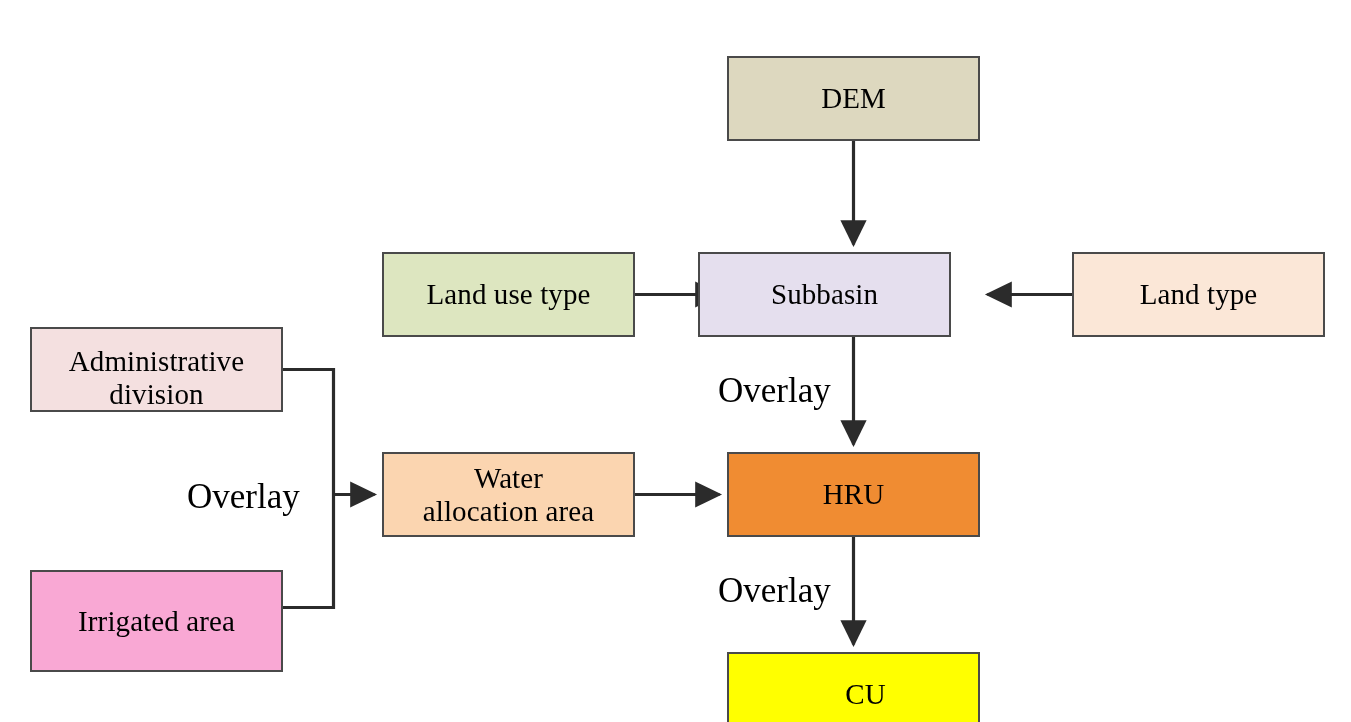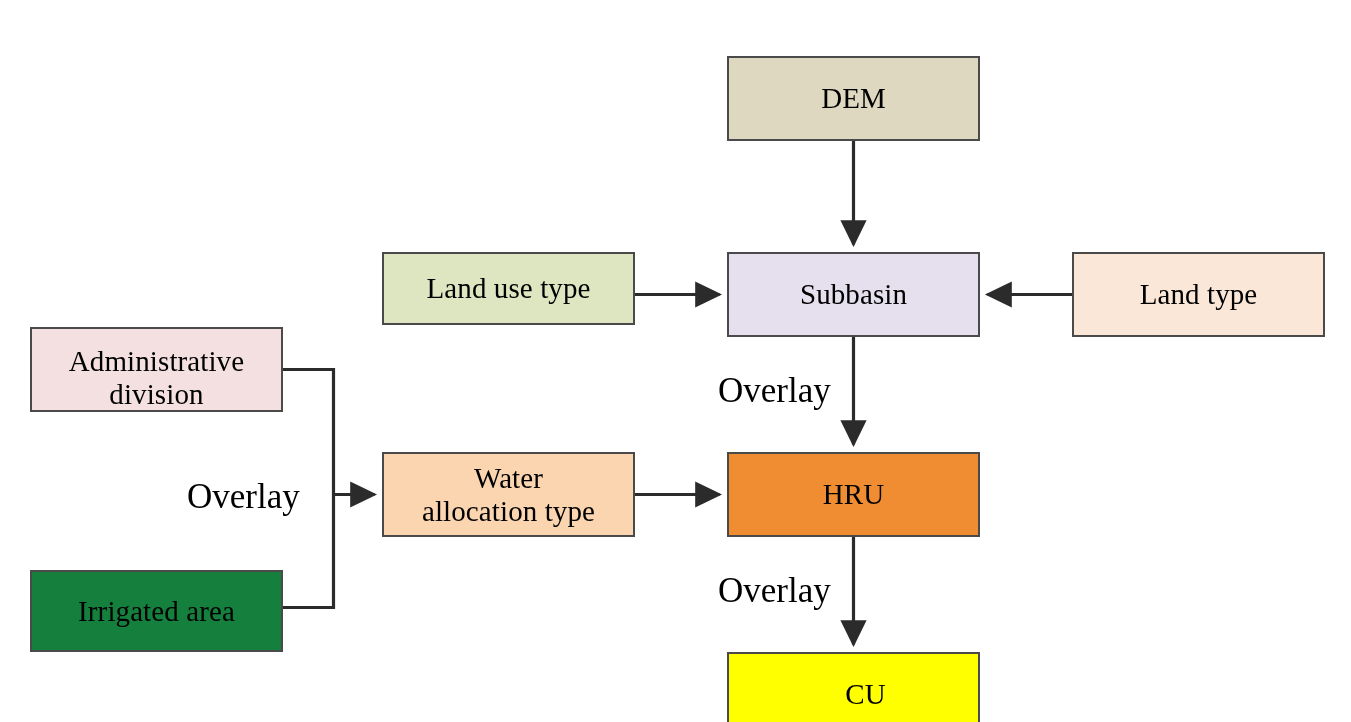--- a/index.html
+++ b/index.html
@@ -100,7 +100,7 @@
     <span class="lbl">DEM</span>
   </div>
 
-  <div class="node" style="left:382px; top:218px; width:253px; height:73px; background:#dde6c0;">
+  <div class="node" style="left:382px; top:218px; width:253px; height:85px; background:#dde6c0;">
     <span class="lbl">Land use type</span>
   </div>
 

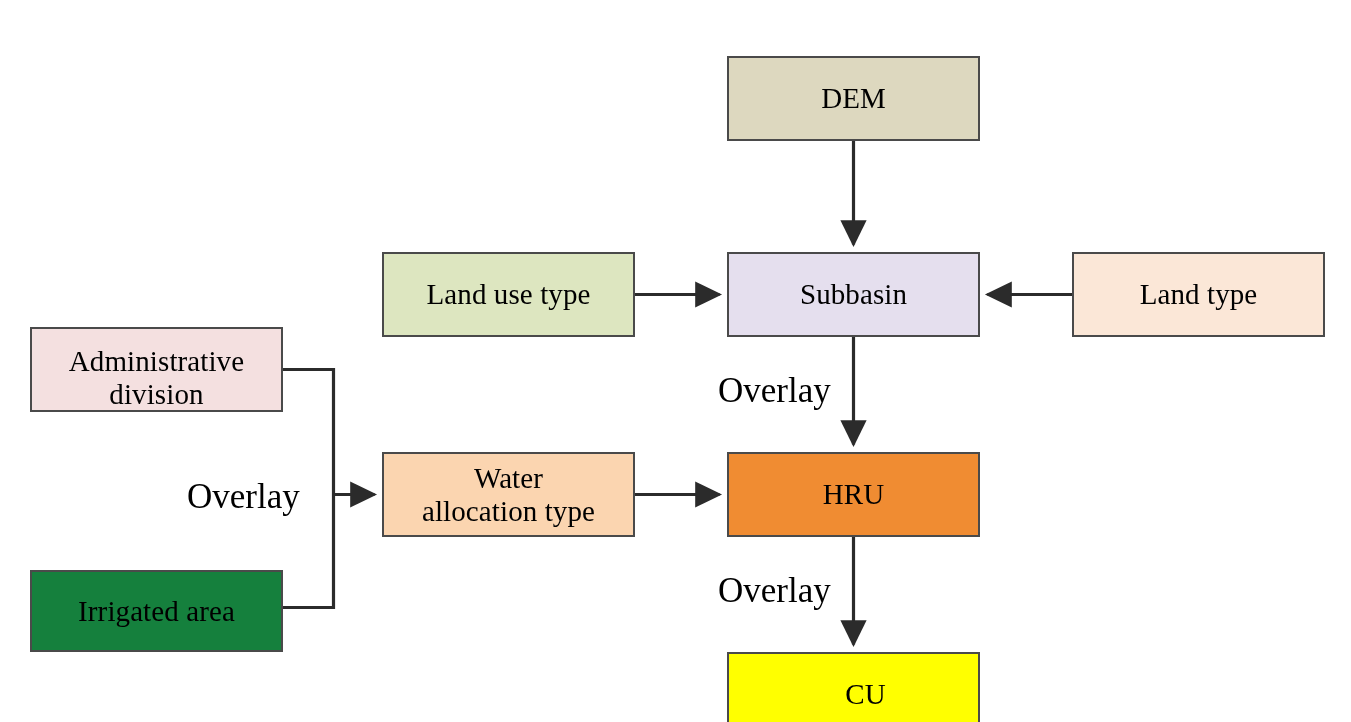--- a/index.html
+++ b/index.html
@@ -104,7 +104,7 @@
     <span class="lbl">Land use type</span>
   </div>
 
-  <div class="node" style="left:727px; top:218px; width:253px; height:85px; background:#e5dfee;">
+  <div class="node" style="left:698px; top:218px; width:253px; height:85px; background:#e5dfee;">
     <span class="lbl">Subbasin</span>
   </div>
 

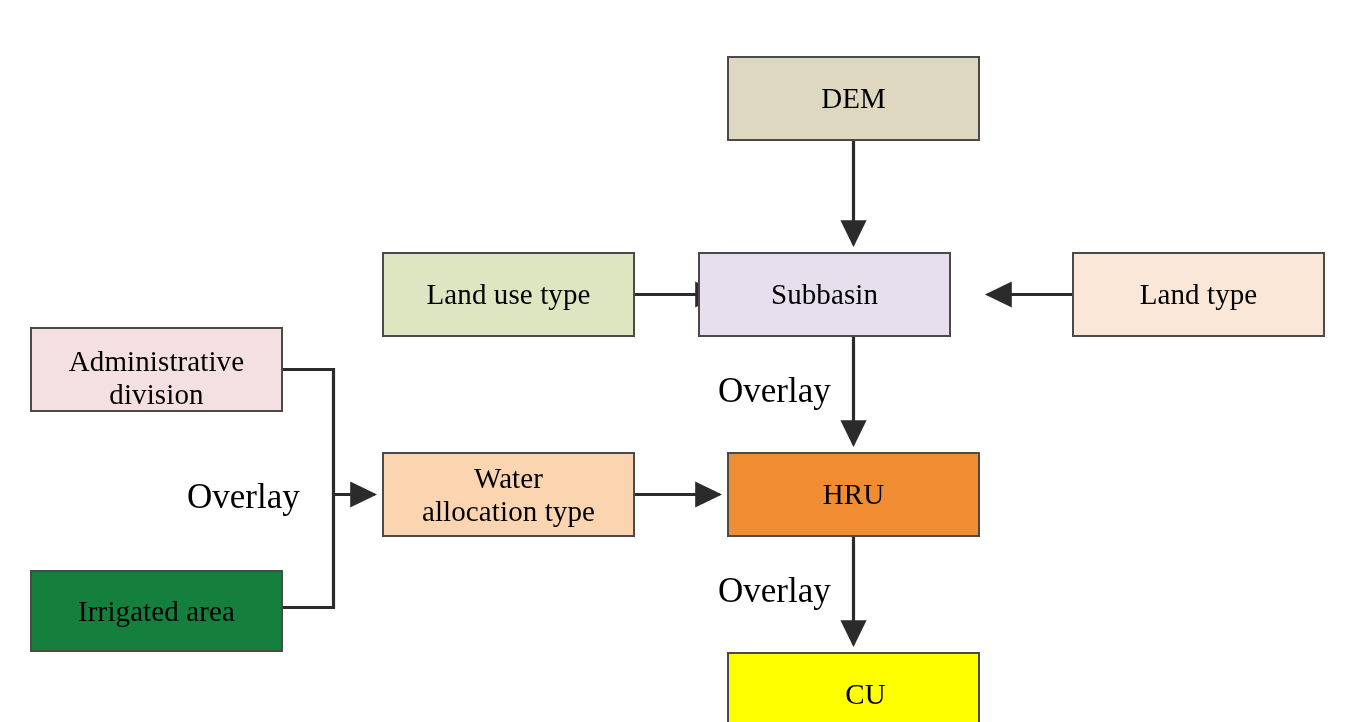--- a/index.html
+++ b/index.html
@@ -119,7 +119,7 @@
 
   <div class="node" style="left:382px; top:418px; width:253px; height:85px; background:#fbd5b0;">
     <span class="lbl">Water
-allocation type</span>
+allocation area</span>
   </div>
 
   <div class="node" style="left:727px; top:418px; width:253px; height:85px; background:#f08c32;">

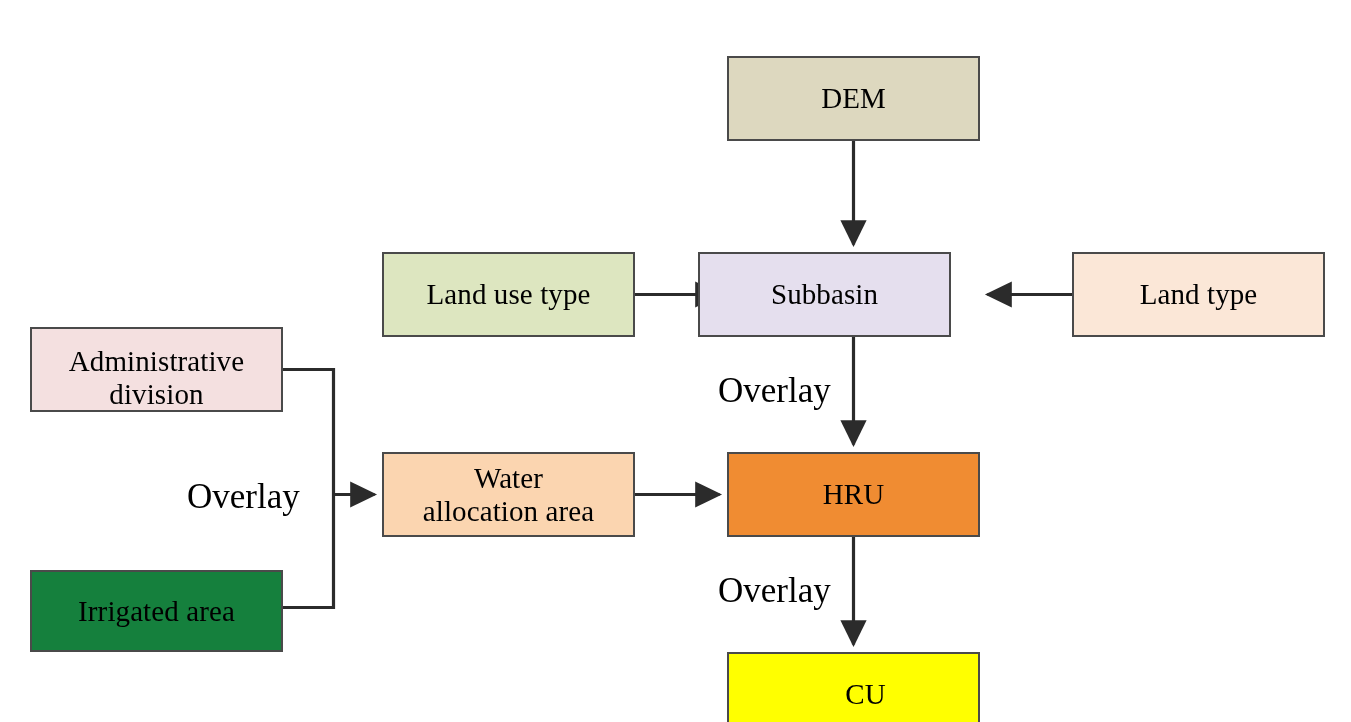--- a/index.html
+++ b/index.html
@@ -126,7 +126,7 @@
     <span class="lbl">HRU</span>
   </div>
 
-  <div class="node" style="left:30px; top:536px; width:253px; height:82px; background:#15803d;">
+  <div class="node" style="left:30px; top:536px; width:253px; height:102px; background:#f9a8d4;">
     <span class="lbl">Irrigated area</span>
   </div>
 

